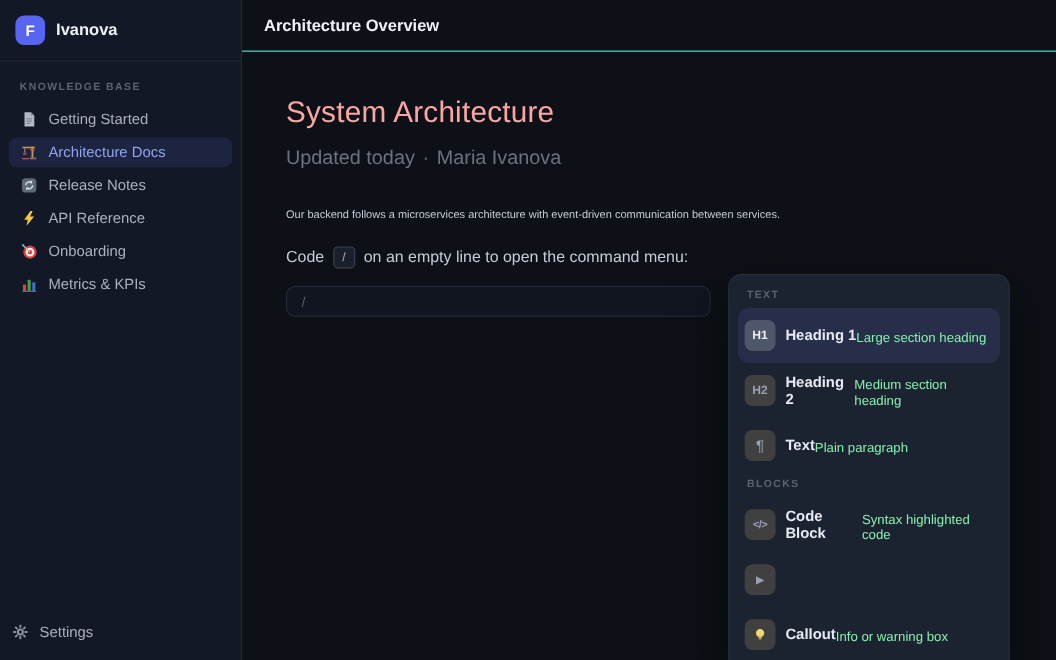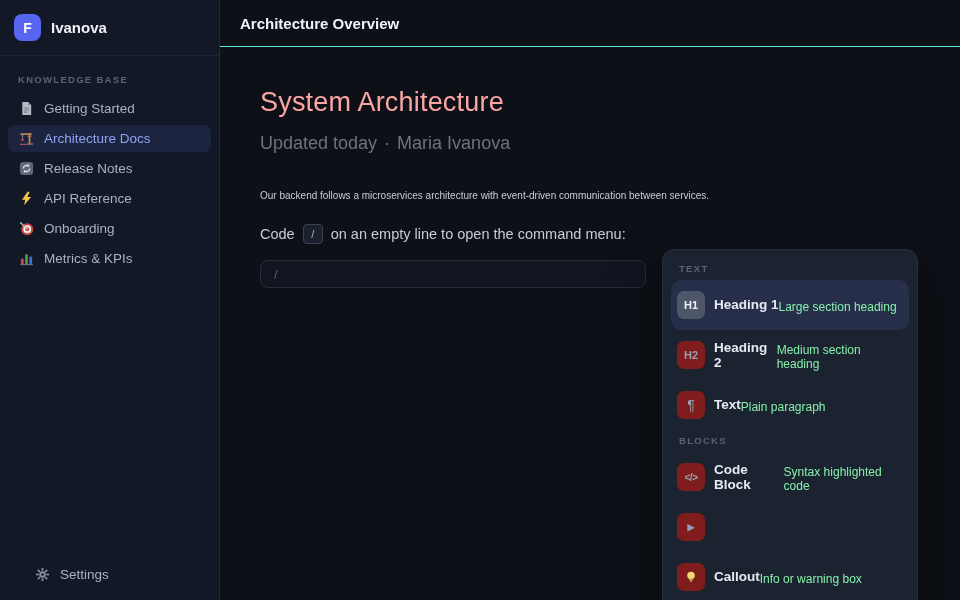--- a/index.html
+++ b/index.html
@@ -94,7 +94,7 @@
   .cmd-item.selected { background:#272e4a; }
   .chip {
     width:28px; height:28px; border-radius:7px; flex:0 0 28px;
-    background:#7f1d1d; color:#98a1b3;
+    background:#404040; color:#98a1b3;
     display:flex; align-items:center; justify-content:center;
     font-size:11px; font-weight:bold;
   }

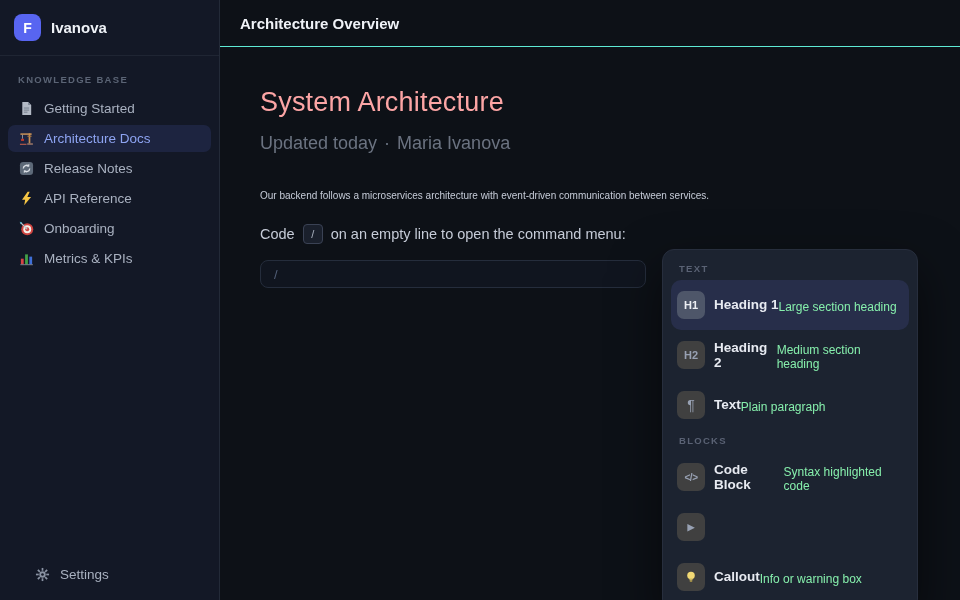--- a/index.html
+++ b/index.html
@@ -43,7 +43,7 @@
   }
   .side-item.active { background:#1d2440; color:#8ea4f2; font-weight:500; }
   .side-icon { width:16px; height:16px; display:flex; align-items:center; justify-content:center; flex:0 0 16px; }
-  .side-footer { position:absolute; left:24px; right:8px; bottom:12px; }
+  .side-footer { position:absolute; left:0; right:8px; bottom:12px; }
 
   
   .content-col { flex:1; display:flex; flex-direction:column; height:600px; background:#0d1117; }

